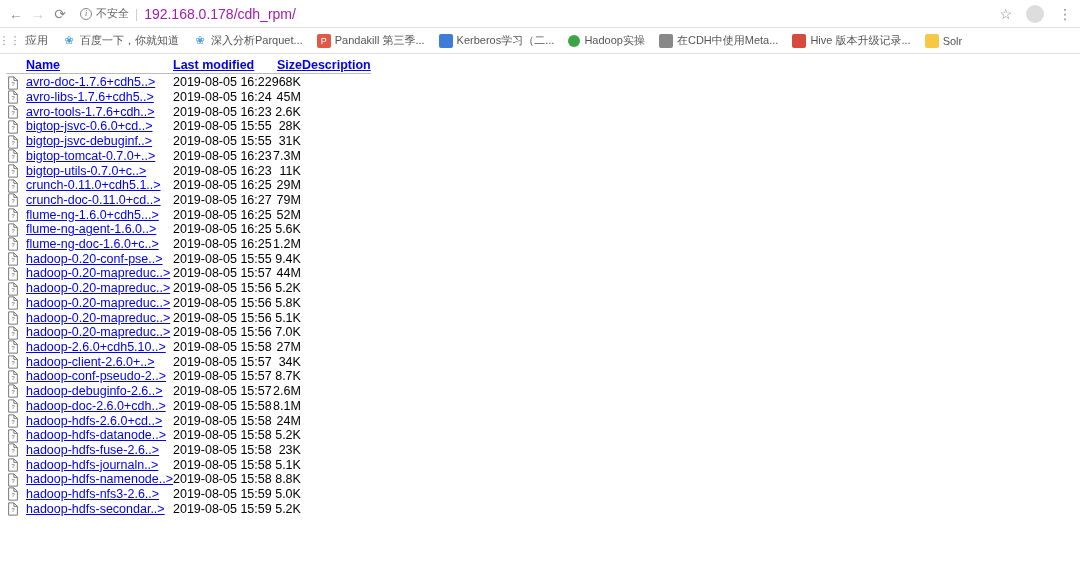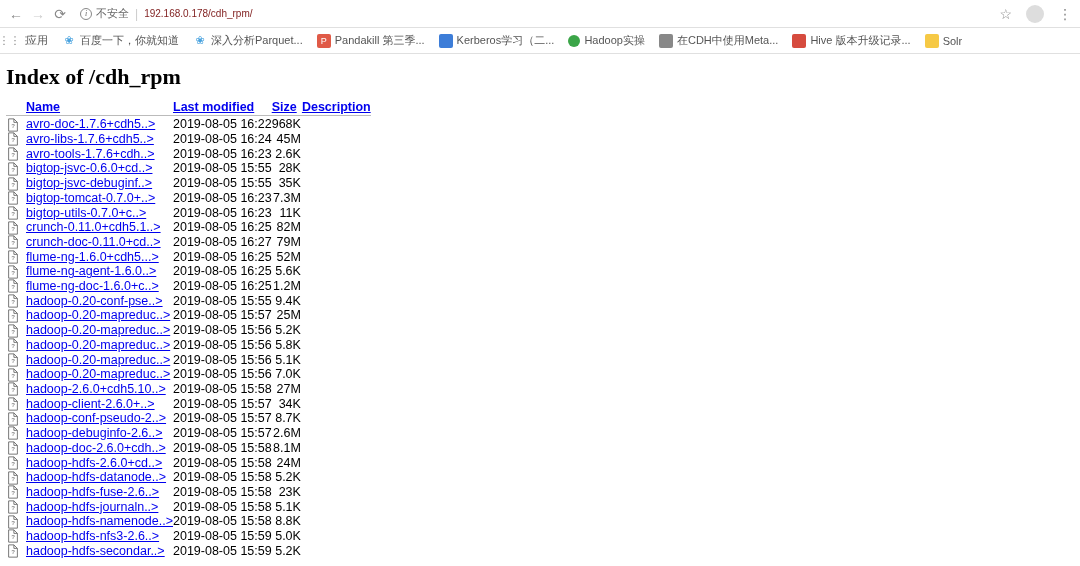--- a/index.html
+++ b/index.html
@@ -11,7 +11,7 @@
 .url-security{color:#666;font-size:11px;display:flex;align-items:center;gap:4px}
 .url-security .info{width:12px;height:12px;border:1px solid #888;border-radius:50%;display:inline-flex;align-items:center;justify-content:center;font-size:8px;font-style:italic;font-family:serif}
 .url-sep{color:#ccc}
-.url-text{color:#7f1d1d;font-size:10px}
+.url-text{color:#a21caf;font-size:14px}
 .toolbar-right{display:flex;align-items:center;gap:14px;color:#888;font-size:14px}
 .avatar{width:18px;height:18px;border-radius:50%;background:#ddd}
 .bookmarks-bar{height:26px;display:flex;align-items:center;padding:0 8px;gap:14px;border-bottom:1px solid #e0e0e0;font-size:11px;color:#555}

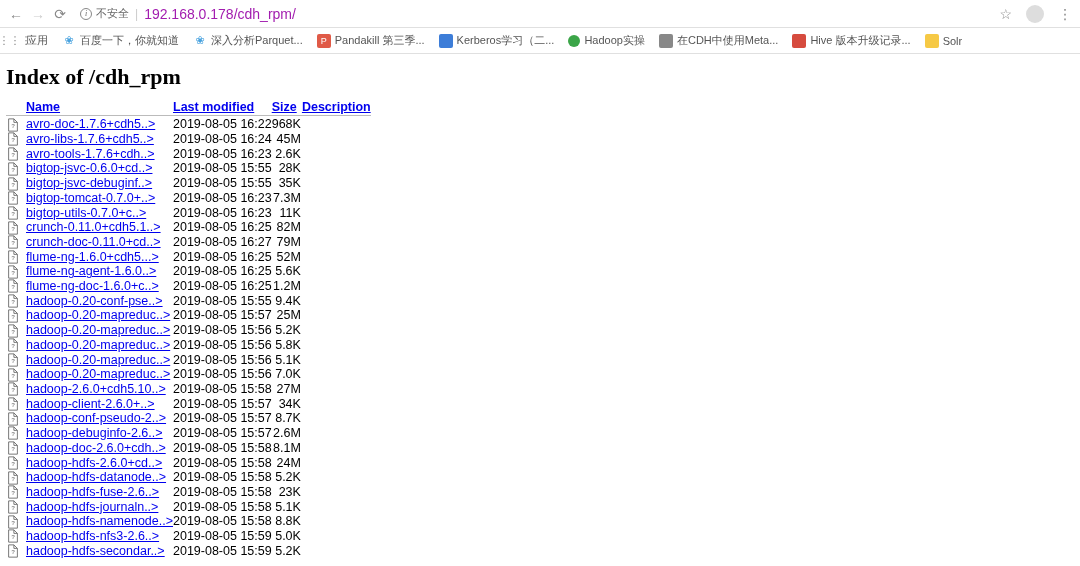--- a/index.html
+++ b/index.html
@@ -106,7 +106,6 @@
 </div>
 
 <div class="content">
-  <h1>Index of /cdh_rpm</h1>
   <table>
     <tbody>
         <tr>

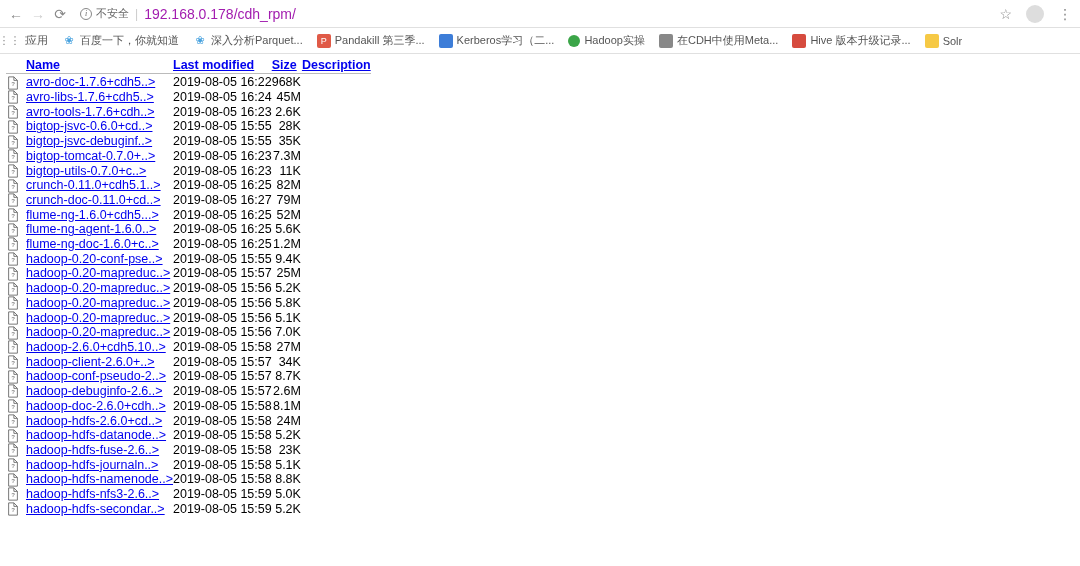--- a/index.html
+++ b/index.html
@@ -35,7 +35,7 @@
 .col-mod{width:80px}
 .col-size{width:26px;text-align:right}
 .col-desc{width:55px}
-th.col-size{text-align:left}
+th.col-size{text-align:right}
 hr{border:none;border-top:1px solid #bbb;margin:1px 0}
 tr.f{height:14.6px;font-size:12.5px}
 tr.f td{white-space:nowrap;vertical-align:middle}

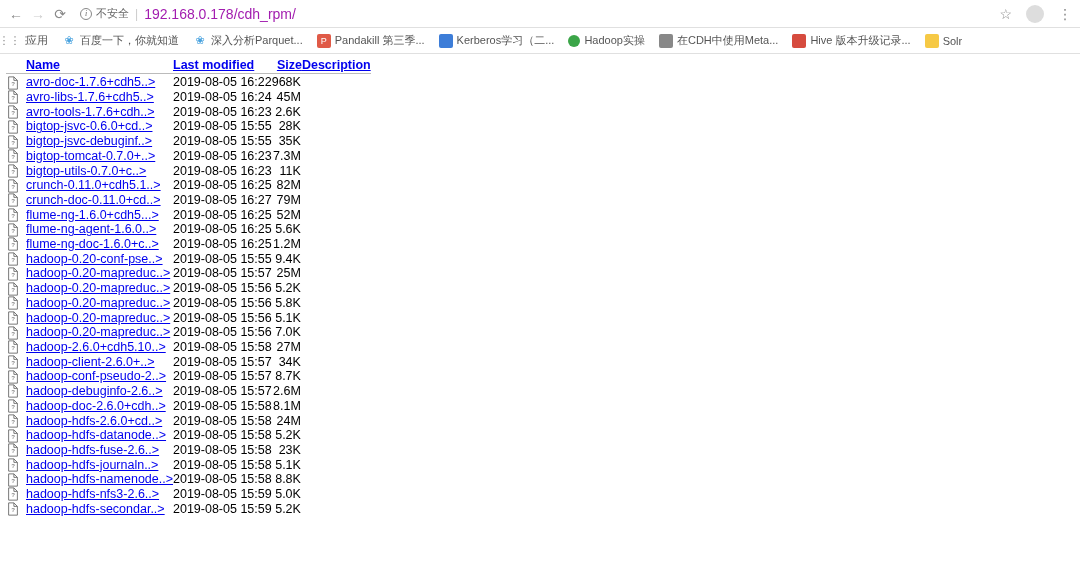--- a/index.html
+++ b/index.html
@@ -174,7 +174,7 @@
               </svg></span></td>
           <td class="col-name"><a href="#" class="ln">bigtop-jsvc-debuginf..&gt;</a></td>
           <td class="col-mod">2019-08-05 15:55</td>
-          <td class="col-size">35K</td>
+          <td class="col-size">31K</td>
           <td class="col-desc"></td>
         </tr>
         <tr class="f">

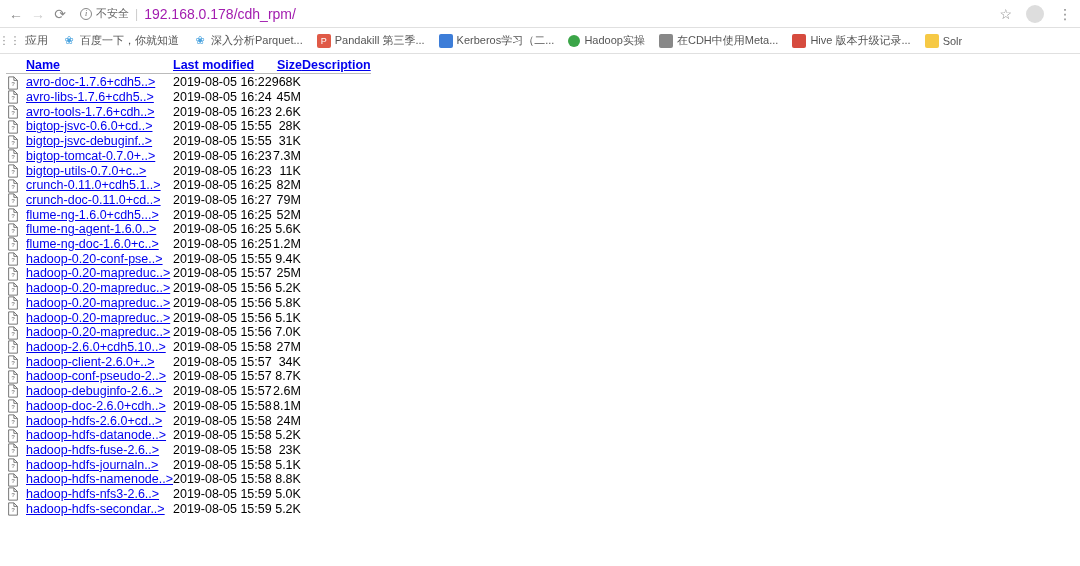--- a/index.html
+++ b/index.html
@@ -207,7 +207,7 @@
               </svg></span></td>
           <td class="col-name"><a href="#" class="ln">crunch-0.11.0+cdh5.1..&gt;</a></td>
           <td class="col-mod">2019-08-05 16:25</td>
-          <td class="col-size">82M</td>
+          <td class="col-size">29M</td>
           <td class="col-desc"></td>
         </tr>
         <tr class="f">

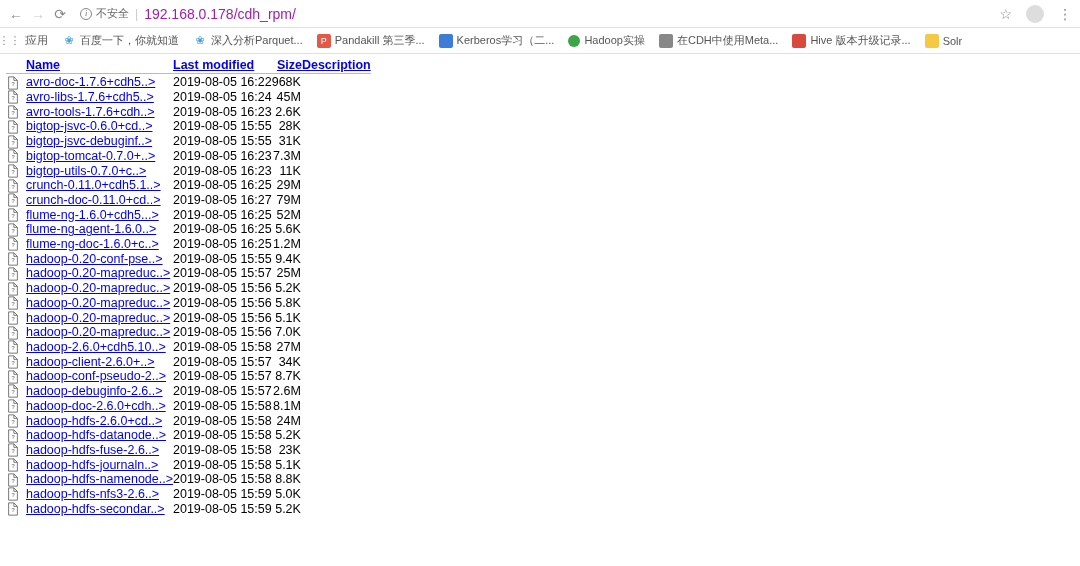--- a/index.html
+++ b/index.html
@@ -273,7 +273,7 @@
               </svg></span></td>
           <td class="col-name"><a href="#" class="ln">hadoop-0.20-mapreduc..&gt;</a></td>
           <td class="col-mod">2019-08-05 15:57</td>
-          <td class="col-size">25M</td>
+          <td class="col-size">44M</td>
           <td class="col-desc"></td>
         </tr>
         <tr class="f">

